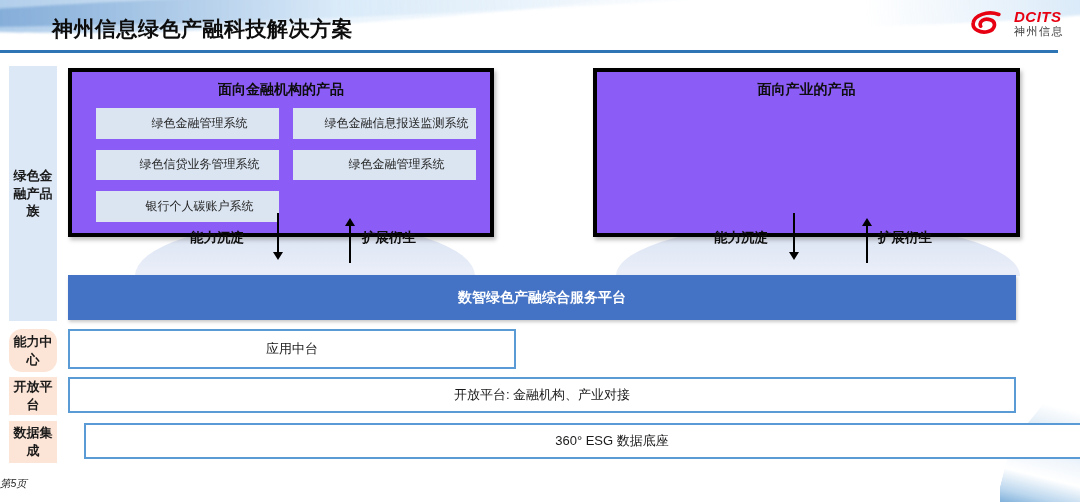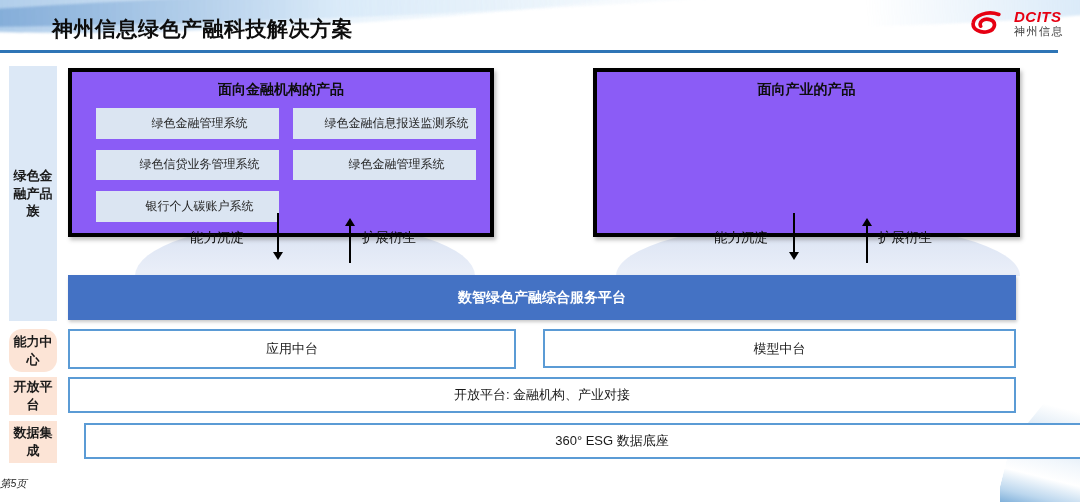--- a/index.html
+++ b/index.html
@@ -54,7 +54,7 @@
     background:linear-gradient(180deg,#d8e1f2 0%,#e9eef8 90%); z-index:1; }
   .dome-l { left:135px; width:340px; }
   .dome-r { left:616px; width:404px; }
-  .flow-label { position:absolute; font-size:13.5px; font-weight:normal; color:#0d0d0d; z-index:2; }
+  .flow-label { position:absolute; font-size:13.5px; font-weight:bold; color:#0d0d0d; z-index:2; }
   .arrow { position:absolute; width:2px; background:#000; z-index:2; }
   .arrow.down::after { content:""; position:absolute; bottom:-7px; left:-4px;
     border:5px solid transparent; border-top:8px solid #000; border-bottom:none; }

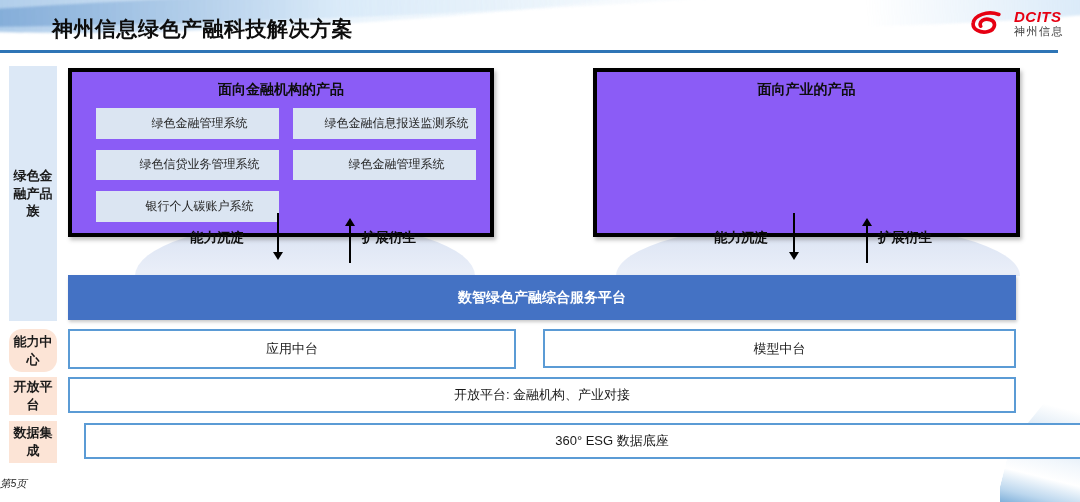--- a/index.html
+++ b/index.html
@@ -140,7 +140,6 @@
   <div class="platform-bar">数智绿色产融综合服务平台</div>
 
   <div class="plain-box mid-l">应用中台</div>
-  <div class="plain-box mid-r">模型中台</div>
 
   <div class="plain-box row-open">开放平台: 金融机构、产业对接</div>
 

